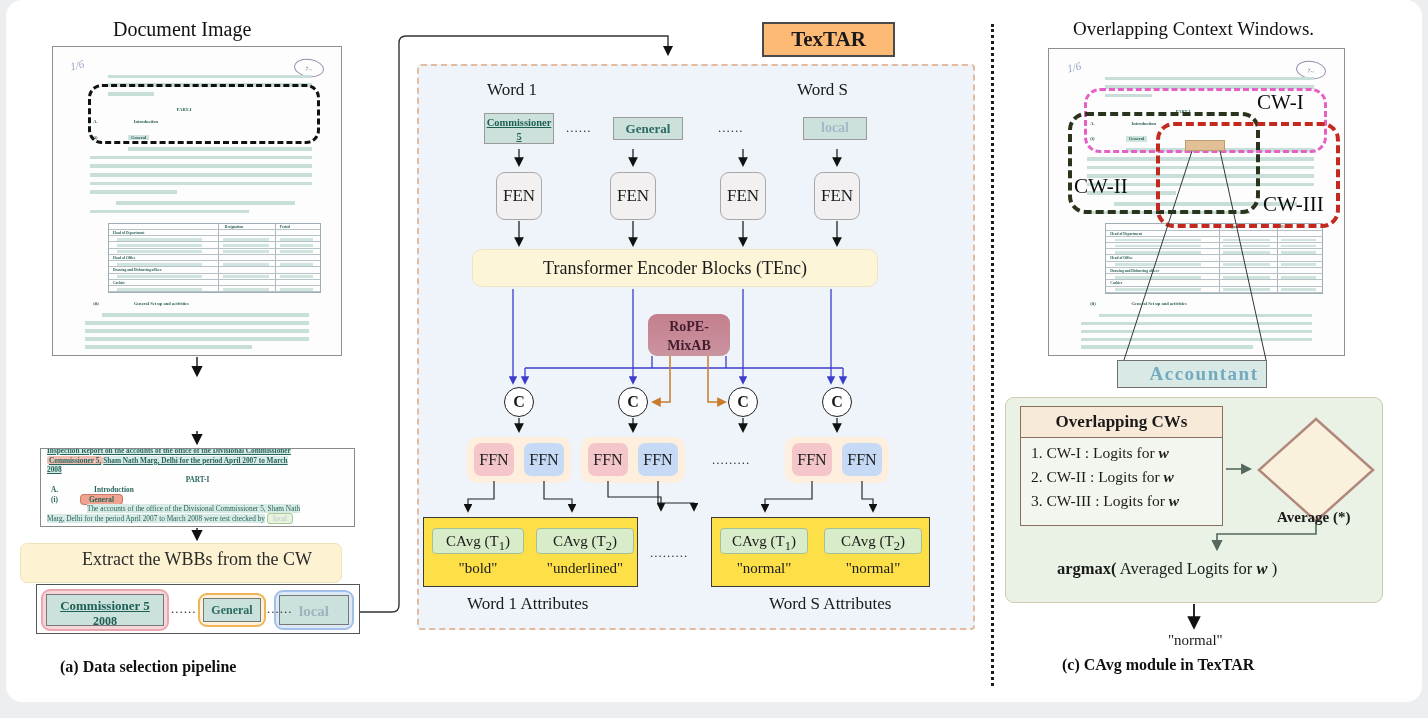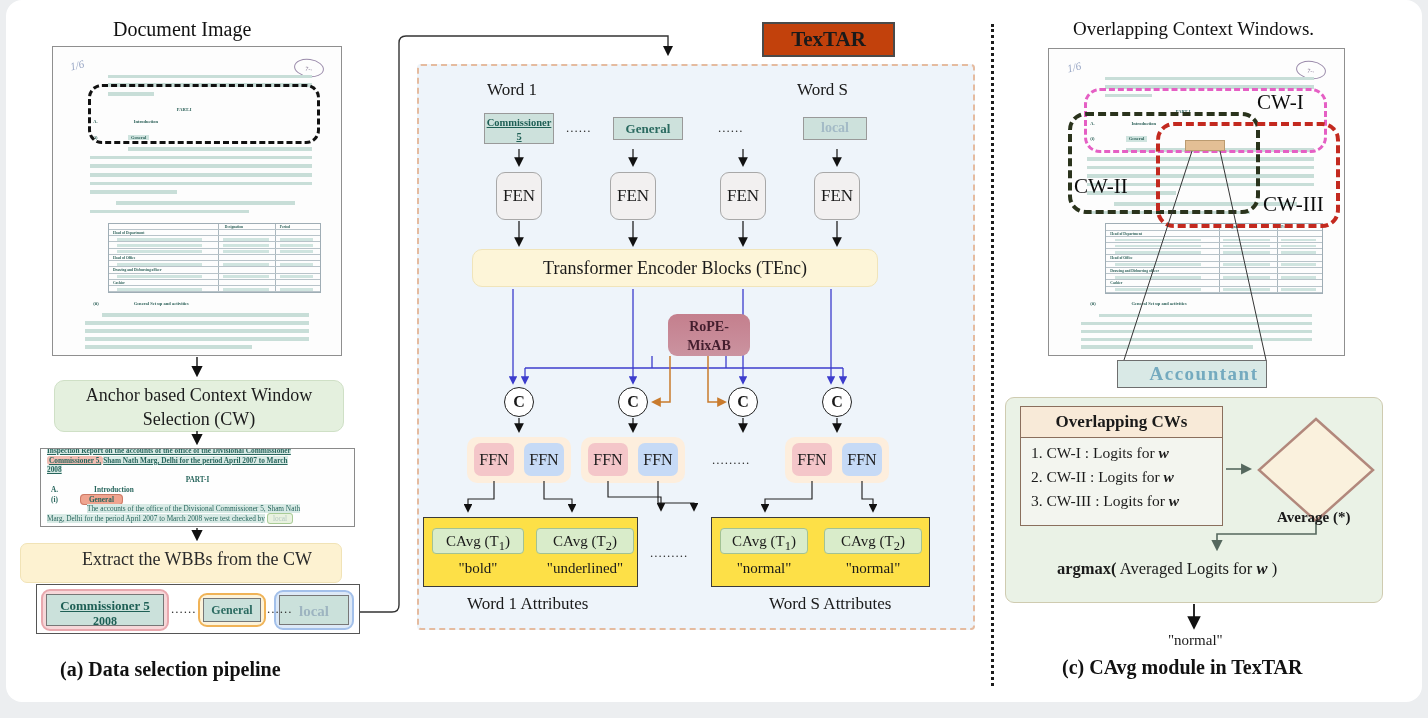--- a/index.html
+++ b/index.html
@@ -47,7 +47,7 @@
 
   
   .bpanel{background:#eef4fa;border:2px dashed #e5bb9f;border-radius:4px;z-index:1;}
-  .textarbox{background:#c2410c;border:2px solid #4a4a4a;font-weight:bold;font-size:21px;text-align:center;line-height:31px;z-index:4;}
+  .textarbox{background:#fdba74;border:2px solid #4a4a4a;font-weight:bold;font-size:21px;text-align:center;line-height:31px;z-index:4;}
   .wordlabel{font-size:17px;z-index:2;white-space:nowrap;}
   .wimg{border:1px solid #999;background:#cde1dc;text-align:center;overflow:hidden;z-index:2;}
   .fen{background:#f2f0f0;border:1px solid #a8a8a8;border-radius:9px;font-size:17px;text-align:center;line-height:46px;z-index:4;}

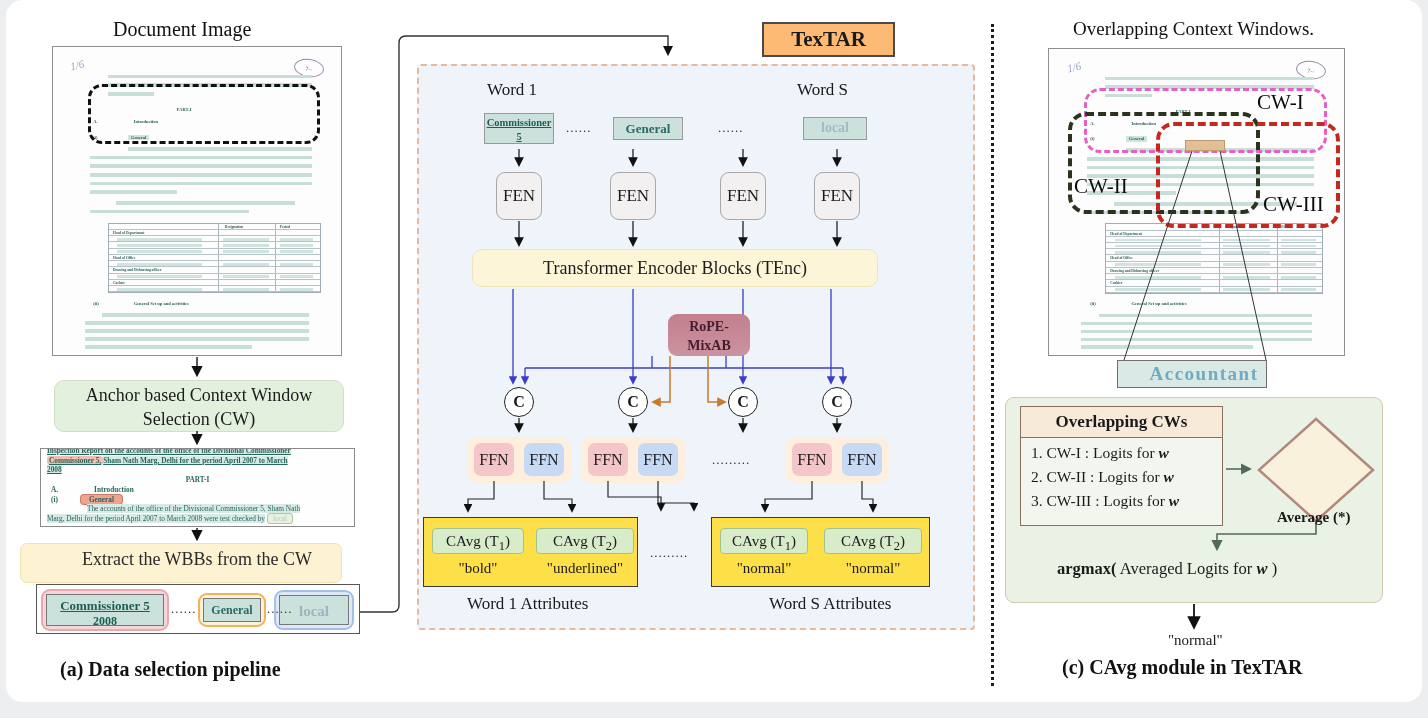--- a/index.html
+++ b/index.html
@@ -52,7 +52,7 @@
   .wimg{border:1px solid #999;background:#cde1dc;text-align:center;overflow:hidden;z-index:2;}
   .fen{background:#f2f0f0;border:1px solid #a8a8a8;border-radius:9px;font-size:17px;text-align:center;line-height:46px;z-index:4;}
   .tenc{background:#fdf5d8;border:1px solid #f0e4ba;border-radius:10px;font-size:18px;text-align:center;line-height:36px;z-index:4;}
-  .rope{background:linear-gradient(#c47f8d,#cb93a0);border-radius:9px;color:#441e2e;font-weight:bold;font-size:14px;text-align:center;line-height:19px;padding-top:3px;z-index:4;margin-left:20px;}
+  .rope{background:linear-gradient(#c47f8d,#cb93a0);border-radius:9px;color:#441e2e;font-weight:bold;font-size:14px;text-align:center;line-height:19px;padding-top:3px;z-index:4;}
   .ccirc{width:30px;height:30px;border:1.6px solid #222;border-radius:50%;background:#fff;font-weight:bold;font-size:16px;text-align:center;line-height:27px;z-index:4;}
   .ffngroup{background:#fdeedd;border-radius:10px;z-index:2;}
   .ffn{position:absolute;top:6px;width:40px;height:33px;border-radius:7px;font-size:16px;text-align:center;line-height:33px;color:#1c1c1c;}

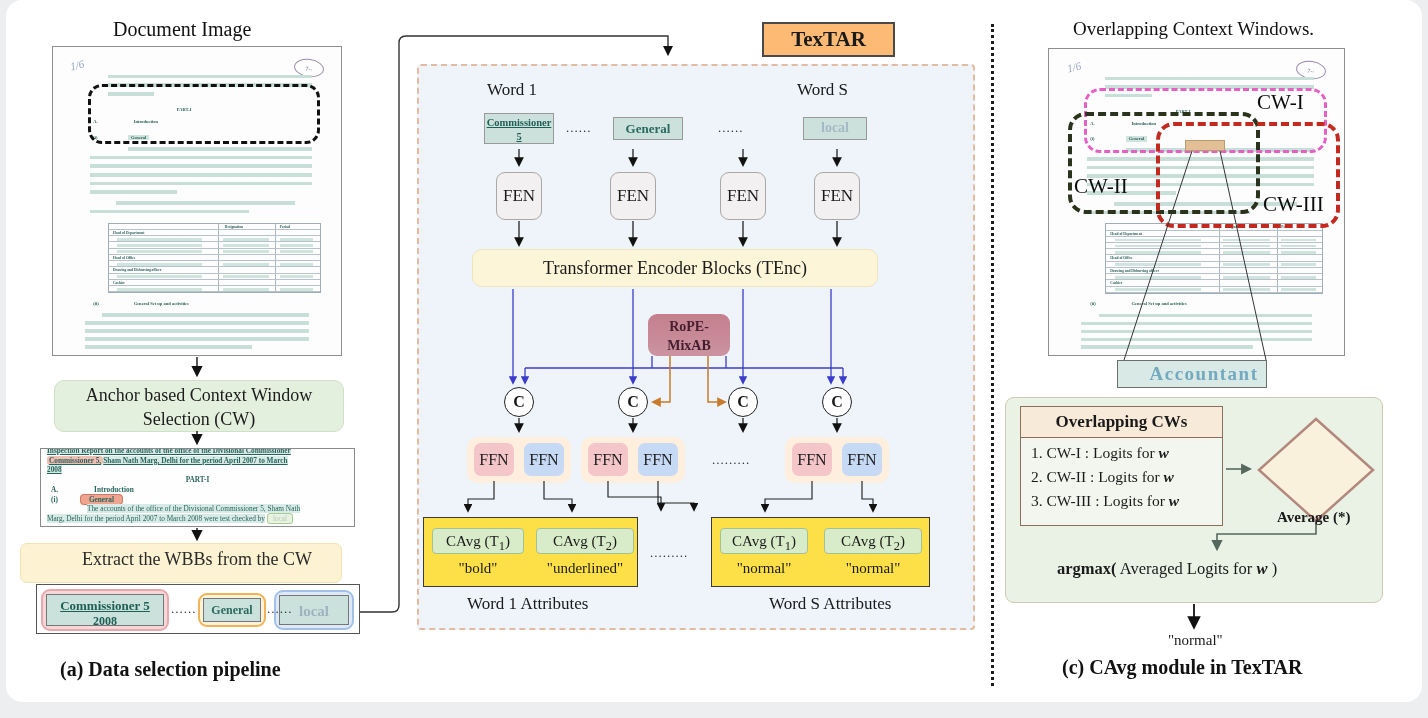--- a/index.html
+++ b/index.html
@@ -232,7 +232,6 @@
     </div>
   <div class="abs dashzone" style="left:88px;top:84px;width:232px;height:60px;"></div>
 
-  <div class="abs greenbox-big" style="left:54px;top:380px;width:290px;height:52px;">Anchor based Context Window Selection (CW)</div>
 
   <div class="abs cwcrop" id="cw-crop" style="left:40px;top:448px;width:315px;height:79px;">
       <div id="cw-lines">

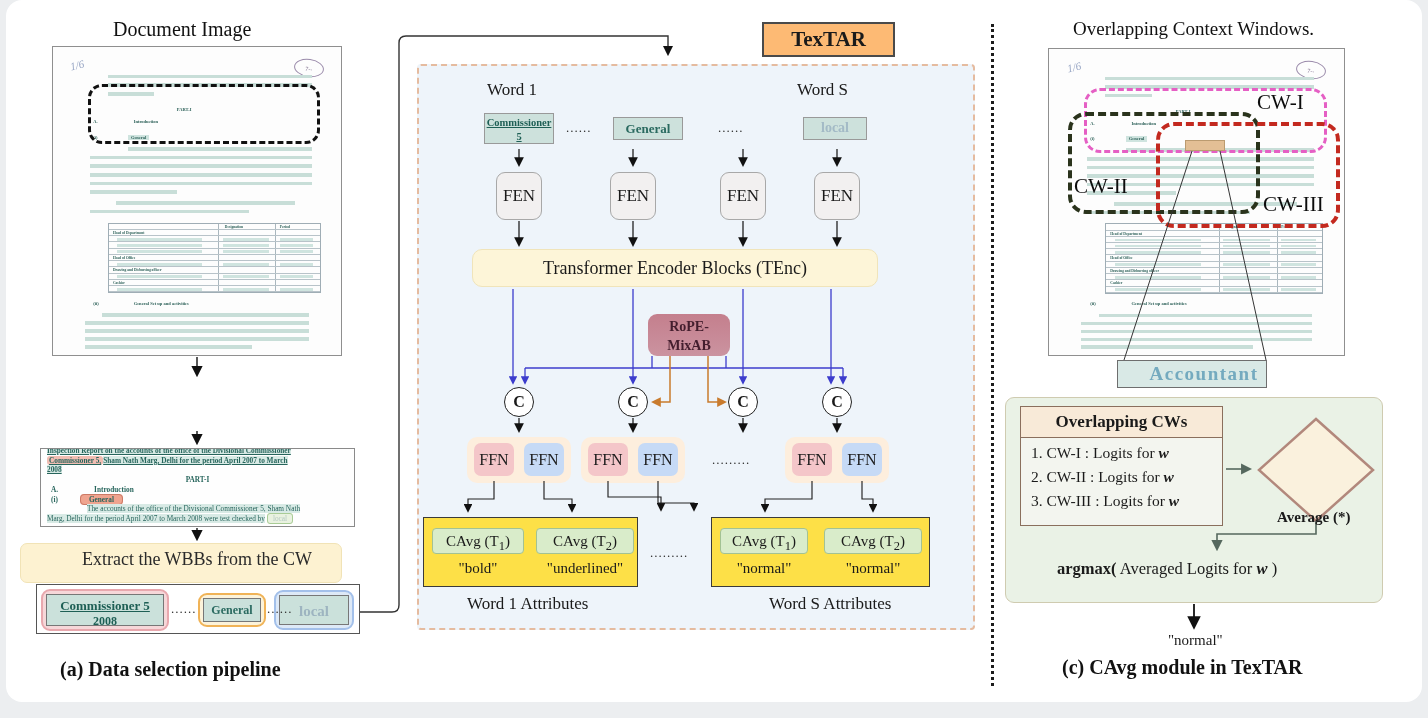--- a/index.html
+++ b/index.html
@@ -12,7 +12,7 @@
 
   
   .paneltitle{font-size:20px;color:#111;white-space:nowrap;z-index:2;}
-  .caption{font-size:20px;font-weight:bold;color:#111;white-space:nowrap;z-index:2;}
+  .caption{font-size:16px;font-weight:bold;color:#111;white-space:nowrap;z-index:2;}
 
   
   .docimg{background:#fdfdfd;border:1px solid #8f8f8f;z-index:1;}

